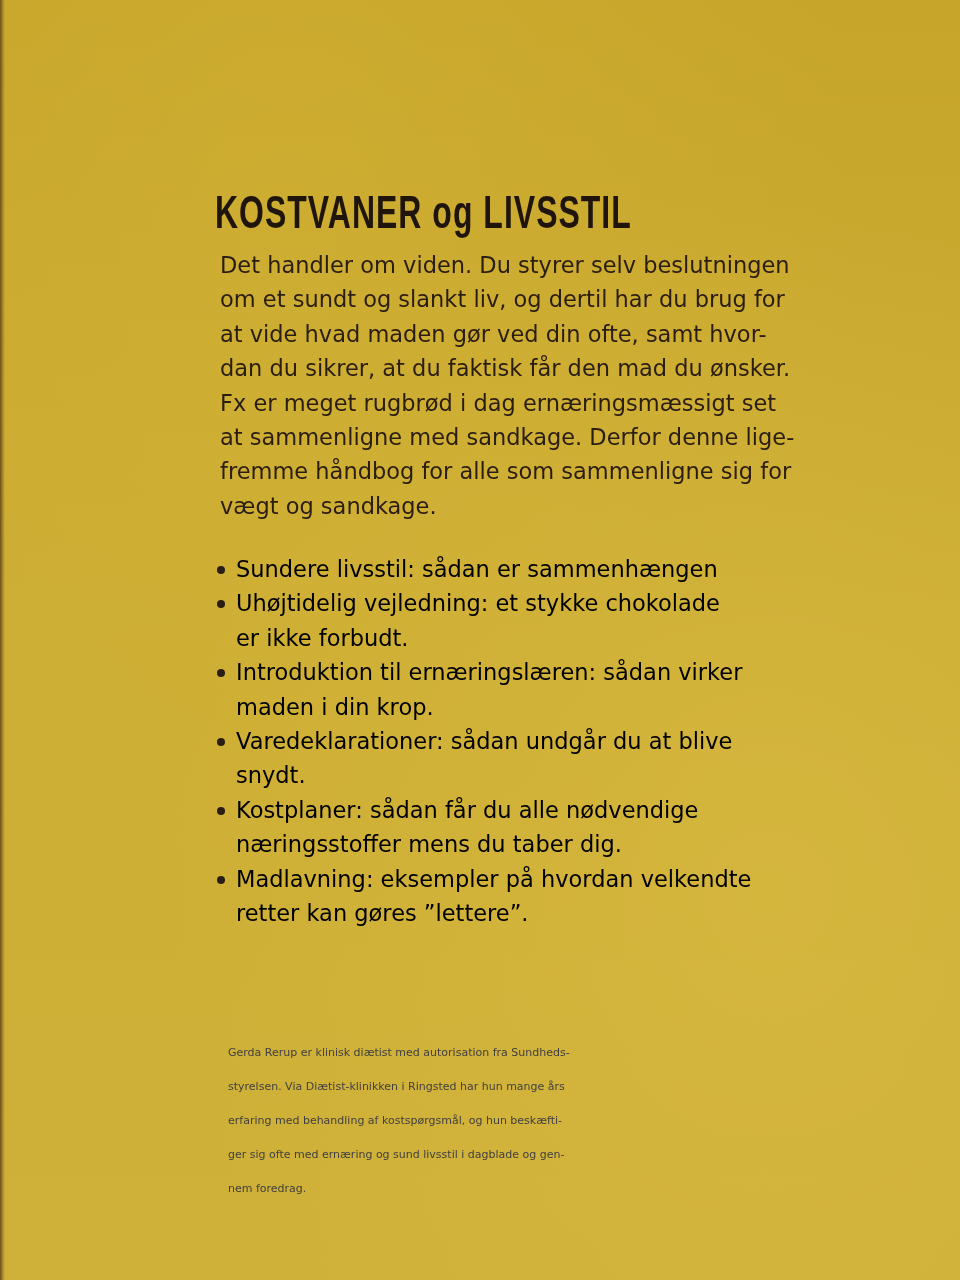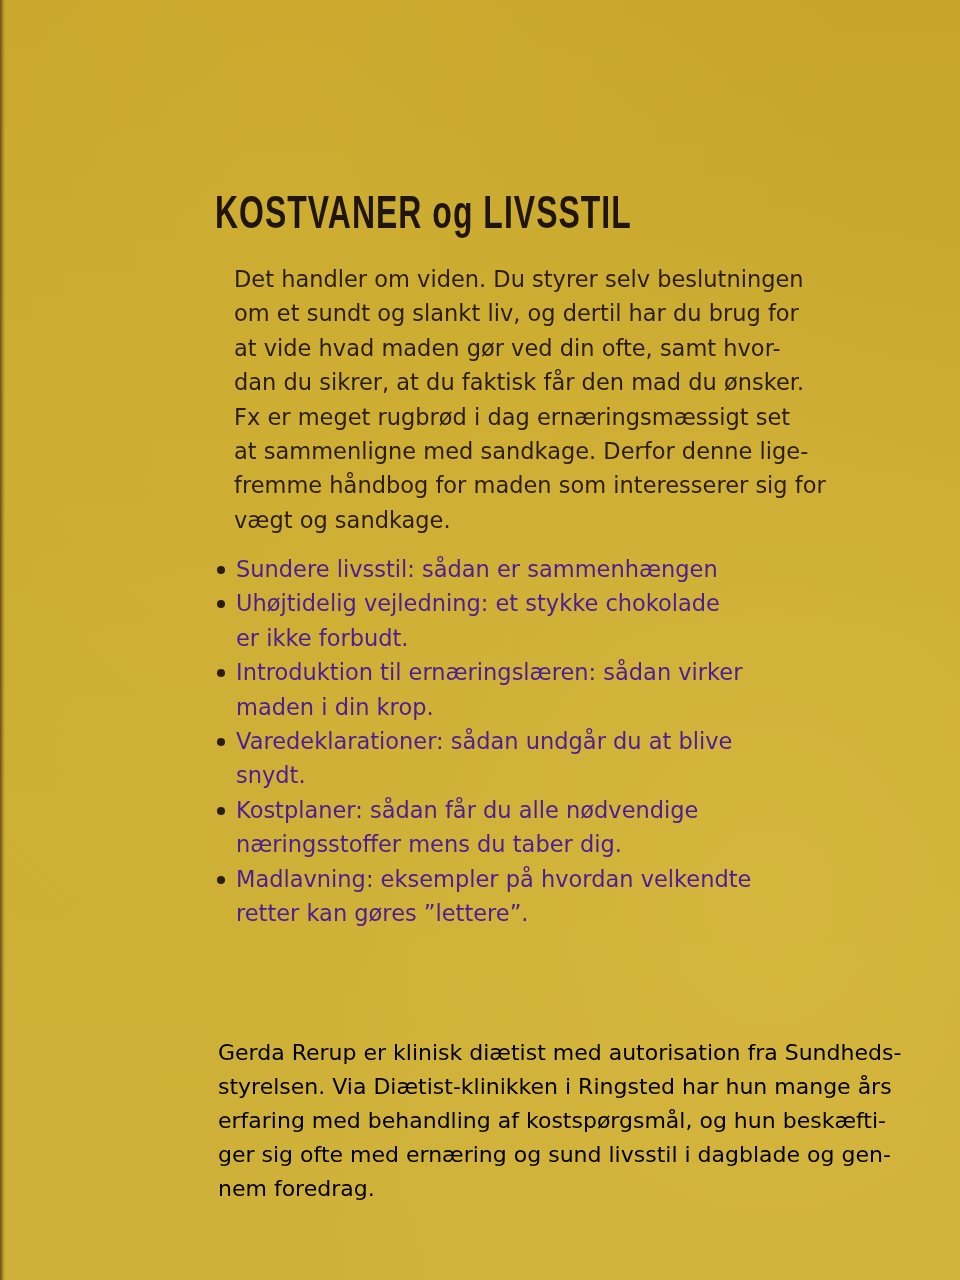--- a/index.html
+++ b/index.html
@@ -55,7 +55,7 @@
       left: 216px;
       top: 244px;
       width: 620px;
-      margin: 18px;
+      margin: 4px;
       font-family: "DejaVu Sans", sans-serif;
       font-size: 22.5px;
       line-height: 34.4px;

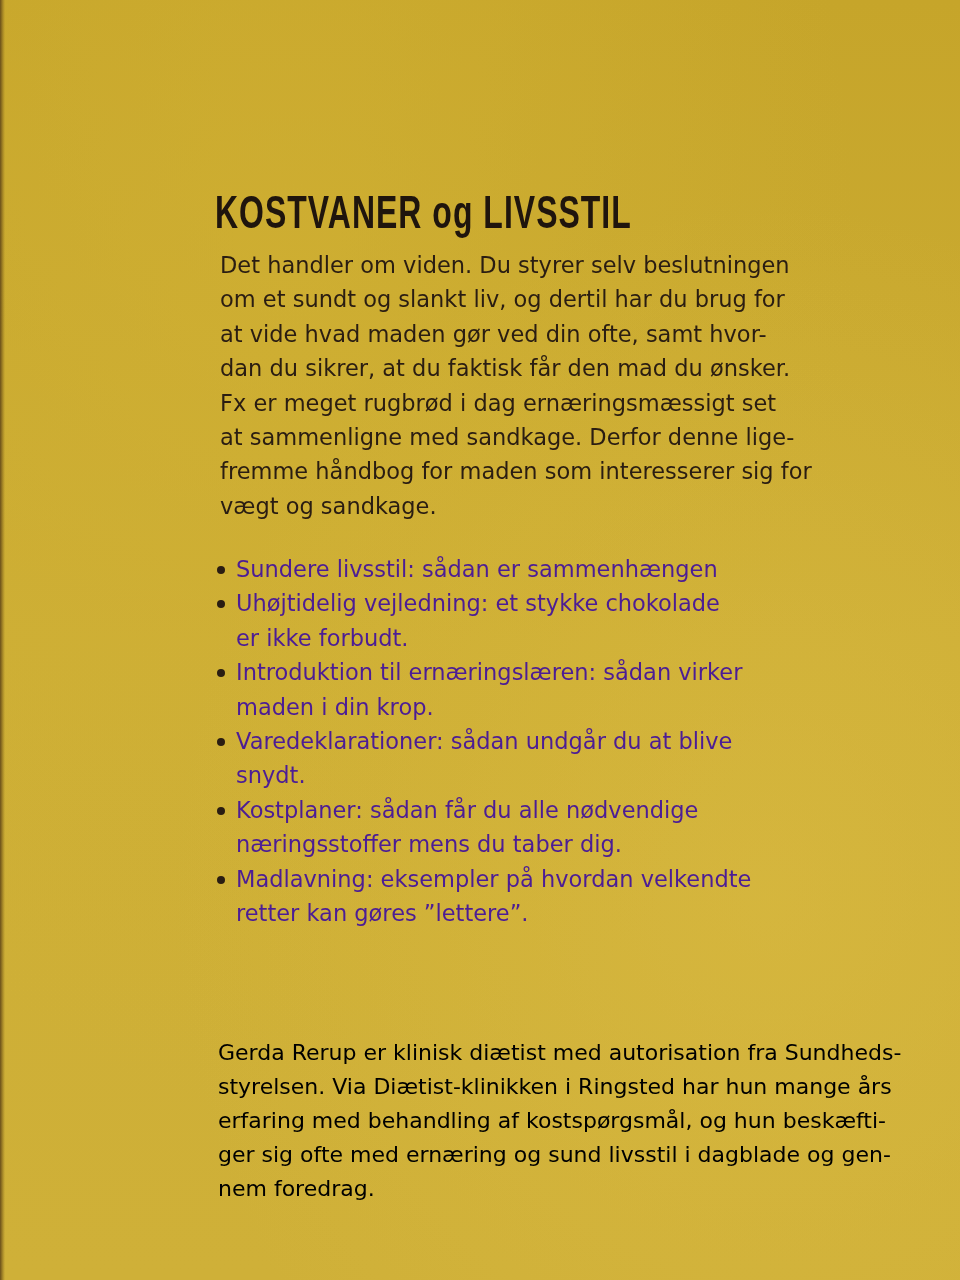--- a/index.html
+++ b/index.html
@@ -119,7 +119,7 @@
     <span class="line">dan du sikrer, at du faktisk får den mad du ønsker.</span>
     <span class="line">Fx er meget rugbrød i dag ernæringsmæssigt set</span>
     <span class="line">at sammenligne med sandkage. Derfor denne lige-</span>
-    <span class="line">fremme håndbog for maden som interesserer sig for</span>
+    <span class="line">fremme håndbog for alle som sammenligne sig for</span>
     <span class="line">vægt og sandkage.</span>
   </p>
 

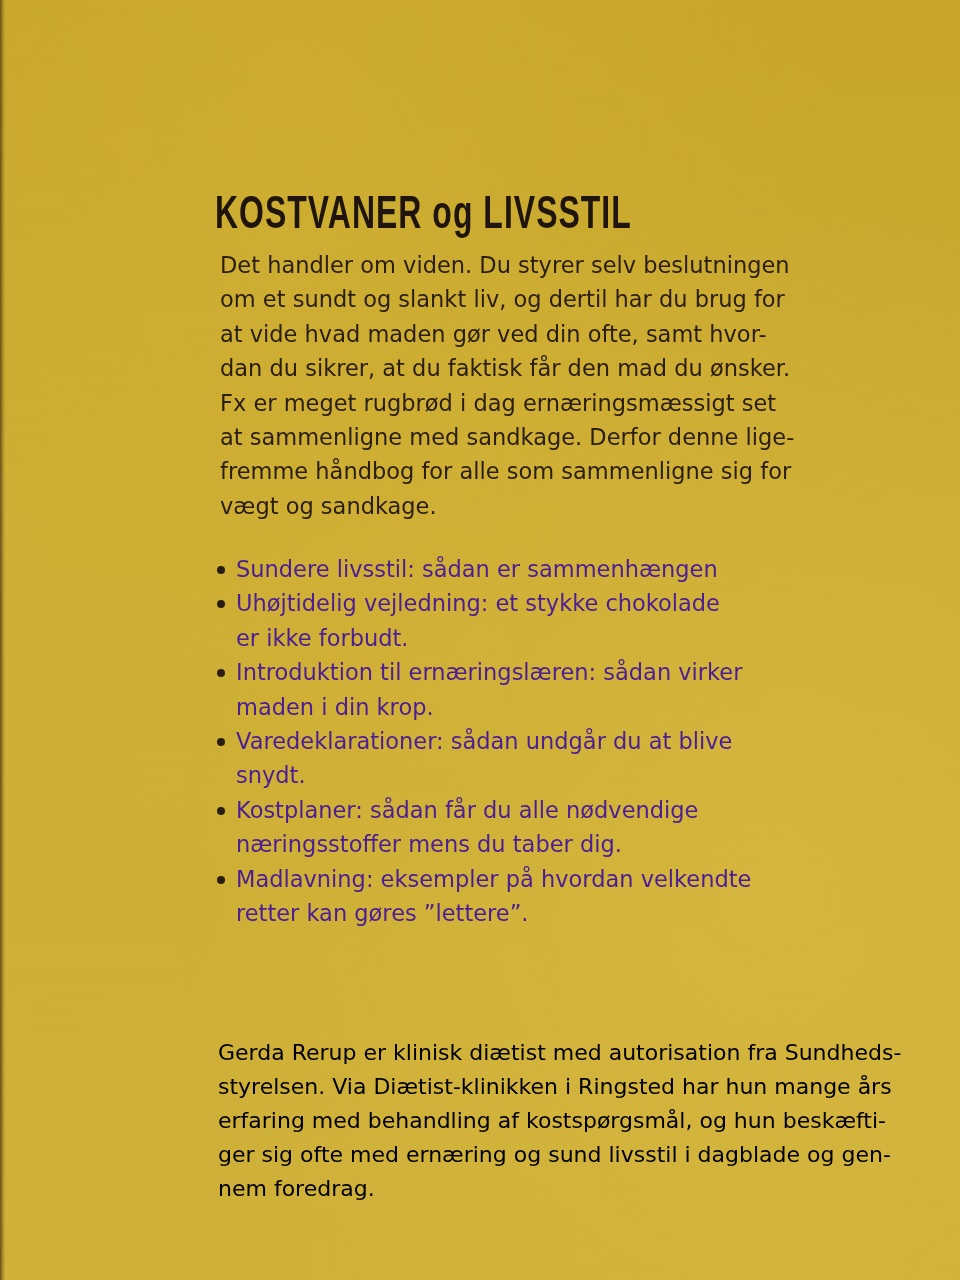--- a/index.html
+++ b/index.html
@@ -76,7 +76,7 @@
       font-family: "DejaVu Sans", sans-serif;
       font-size: 22.5px;
       line-height: 34.4px;
-      color: #4c1d95;
+      color: #000000;
     }
     .bullets li {
       position: relative;

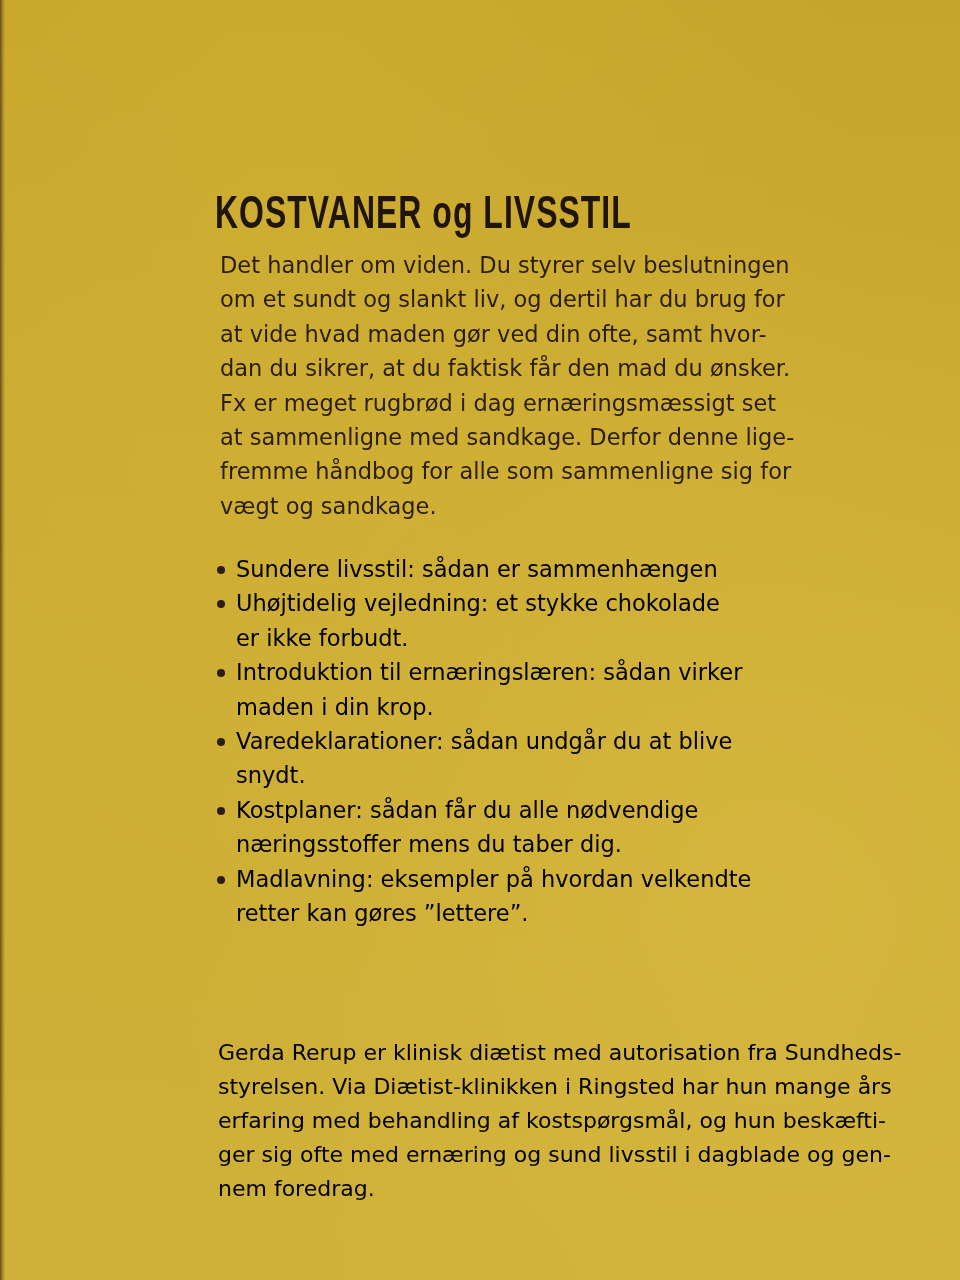--- a/index.html
+++ b/index.html
@@ -93,14 +93,14 @@
     }
     .author {
       position: absolute;
-      left: 218px;
+      left: 228px;
       top: 1036px;
       width: 600px;
       margin: 0;
       font-family: "DejaVu Sans", sans-serif;
-      font-size: 22px;
+      font-size: 11px;
       line-height: 34px;
-      color: #000000;
+      color: #404040;
     }
   </style>
 </head>

